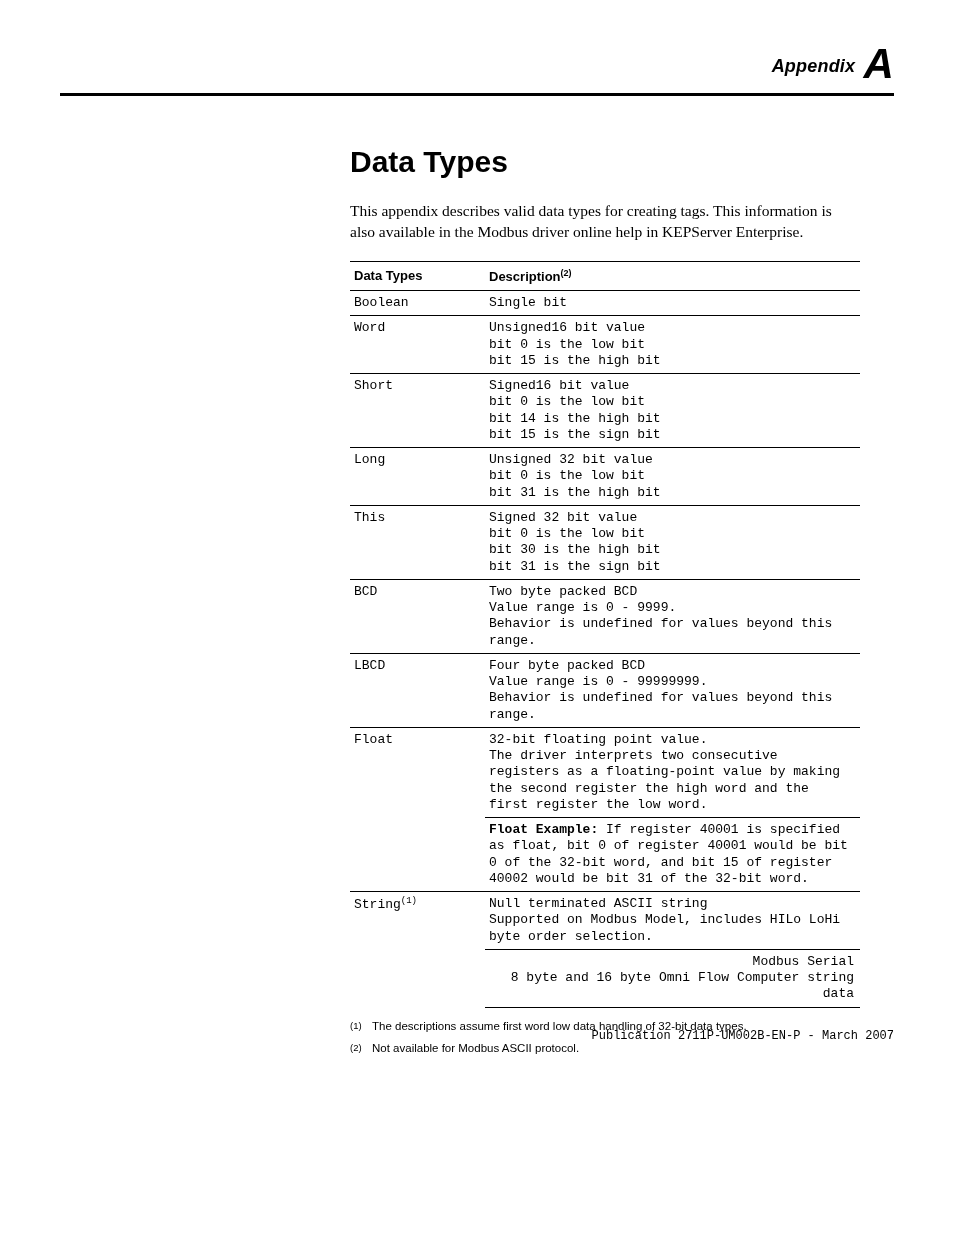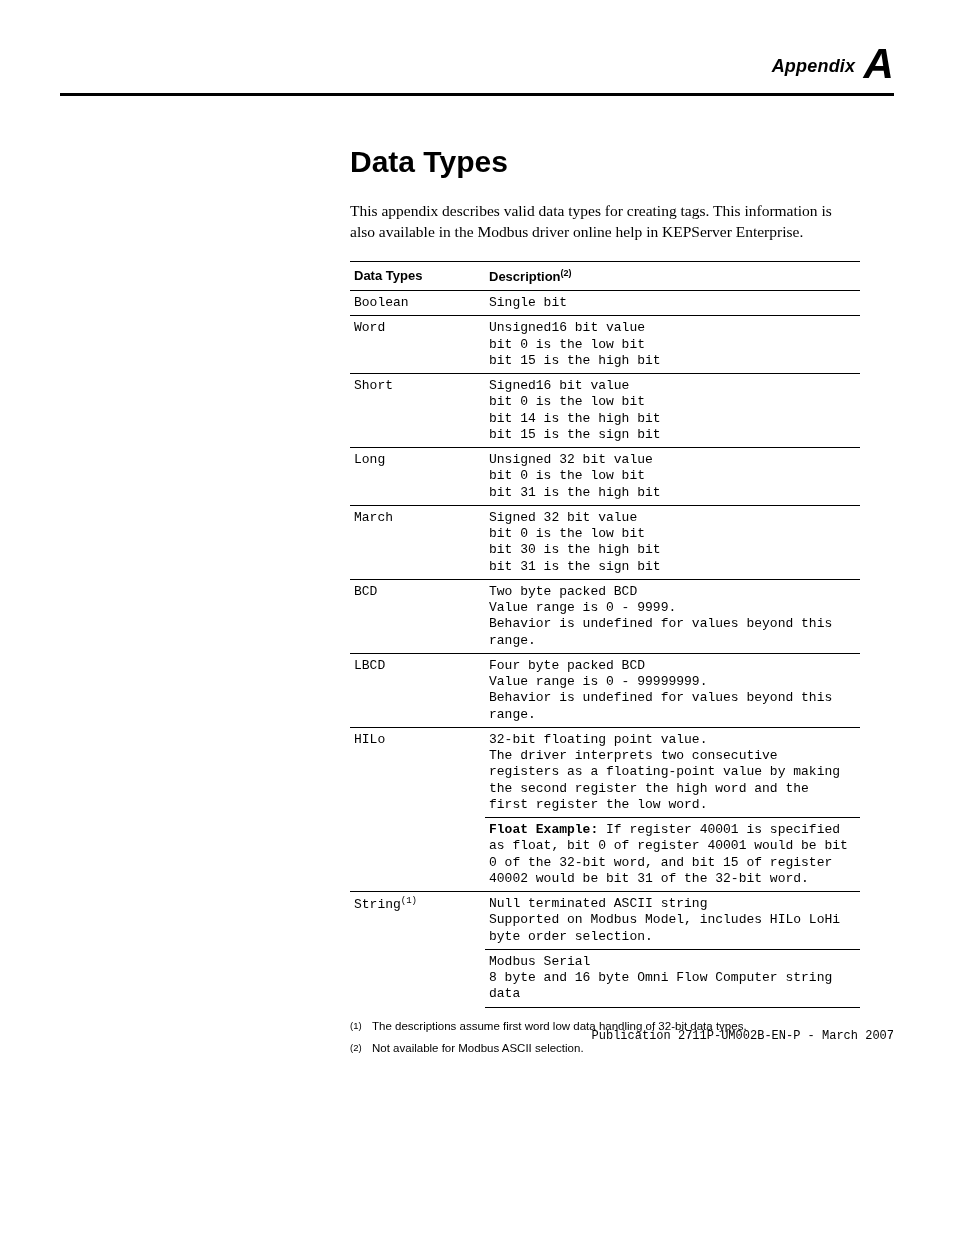--- a/index.html
+++ b/index.html
@@ -168,7 +168,7 @@
           <td>Unsigned 32 bit value<br>bit 0 is the low bit<br>bit 31 is the high bit</td>
         </tr>
         <tr>
-          <td class="typecol">March</td>
+          <td class="typecol">This</td>
           <td>Signed 32 bit value<br>bit 0 is the low bit<br>bit 30 is the high bit<br>bit 31 is the sign bit</td>
         </tr>
         <tr>

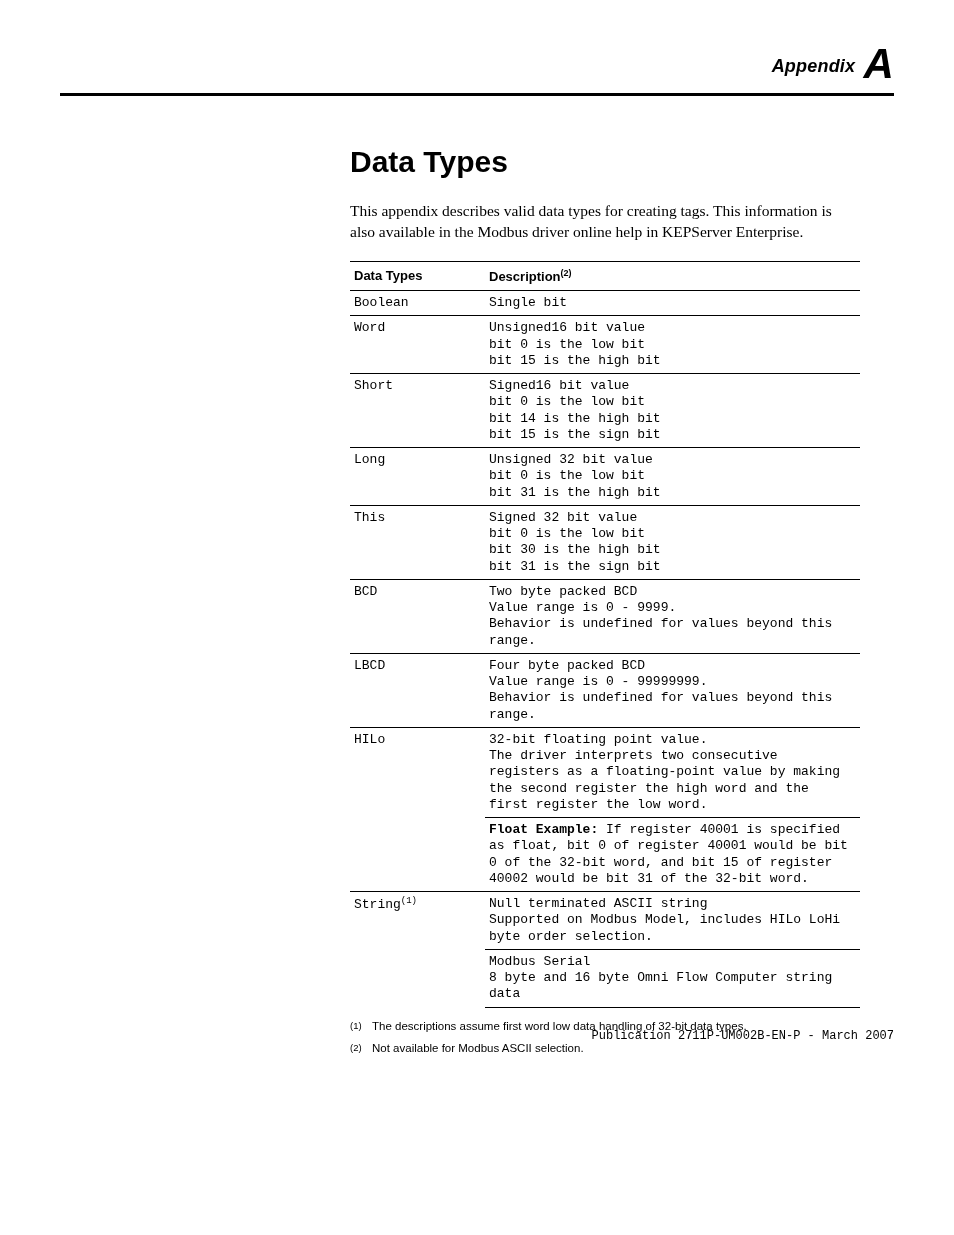--- a/index.html
+++ b/index.html
@@ -180,7 +180,7 @@
           <td>Four byte packed BCD<br>Value range is 0 - 99999999.<br>Behavior is undefined for values beyond this range.</td>
         </tr>
         <tr>
-          <td class="typecol" rowspan="2">HILo</td>
+          <td class="typecol" rowspan="2">Float</td>
           <td>32-bit floating point value.<br>The driver interprets two consecutive registers as a floating-point value by making the second register the high word and the first register the low word.</td>
         </tr>
         <tr class="subrow">

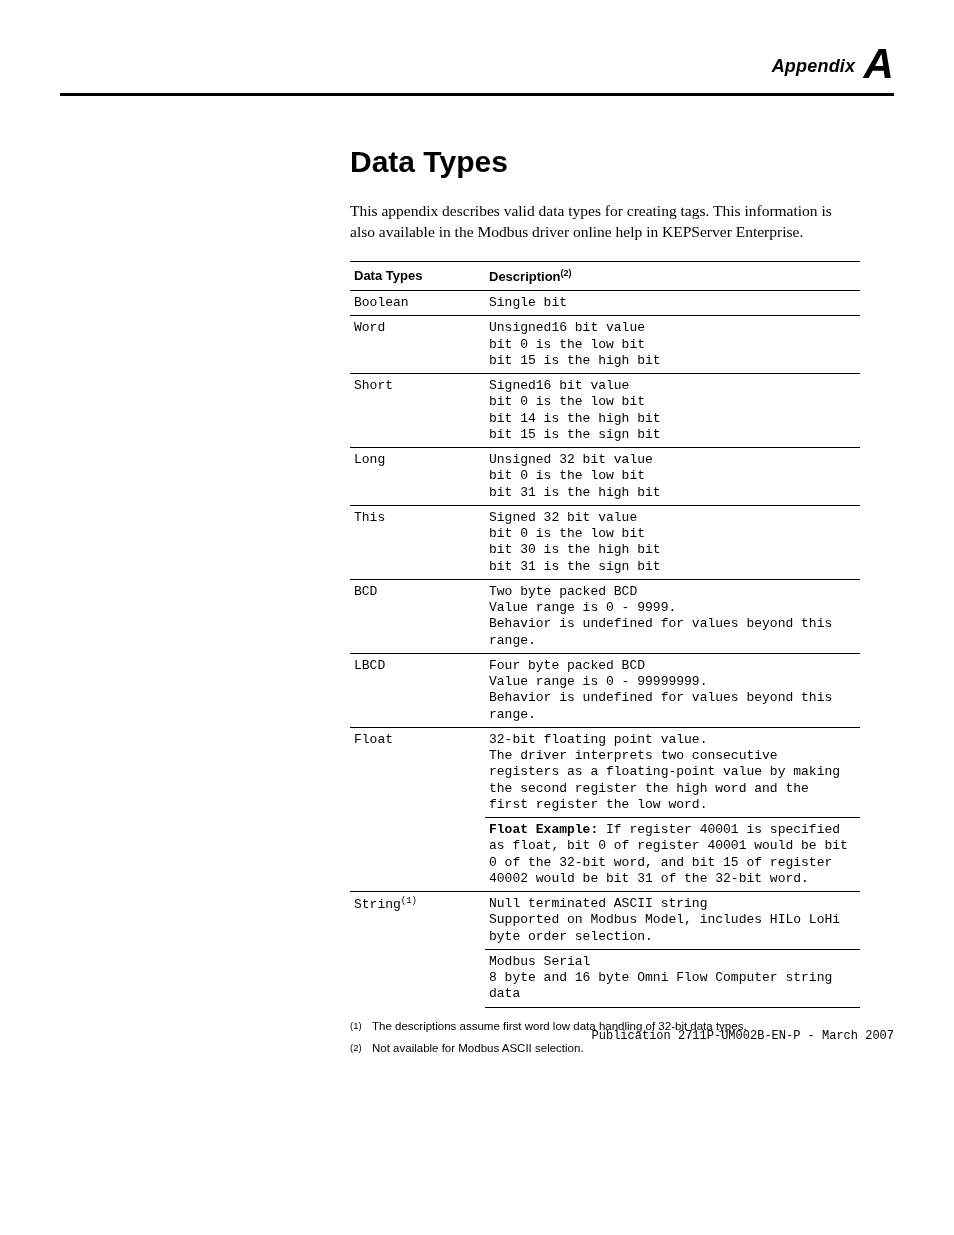--- a/index.html
+++ b/index.html
@@ -88,6 +88,7 @@
   }
   table.dt tr.last td {
     border-bottom: 1.5px solid #000;
+    text-align: right;
   }
   table.dt td.typecol {
     width: 125px;

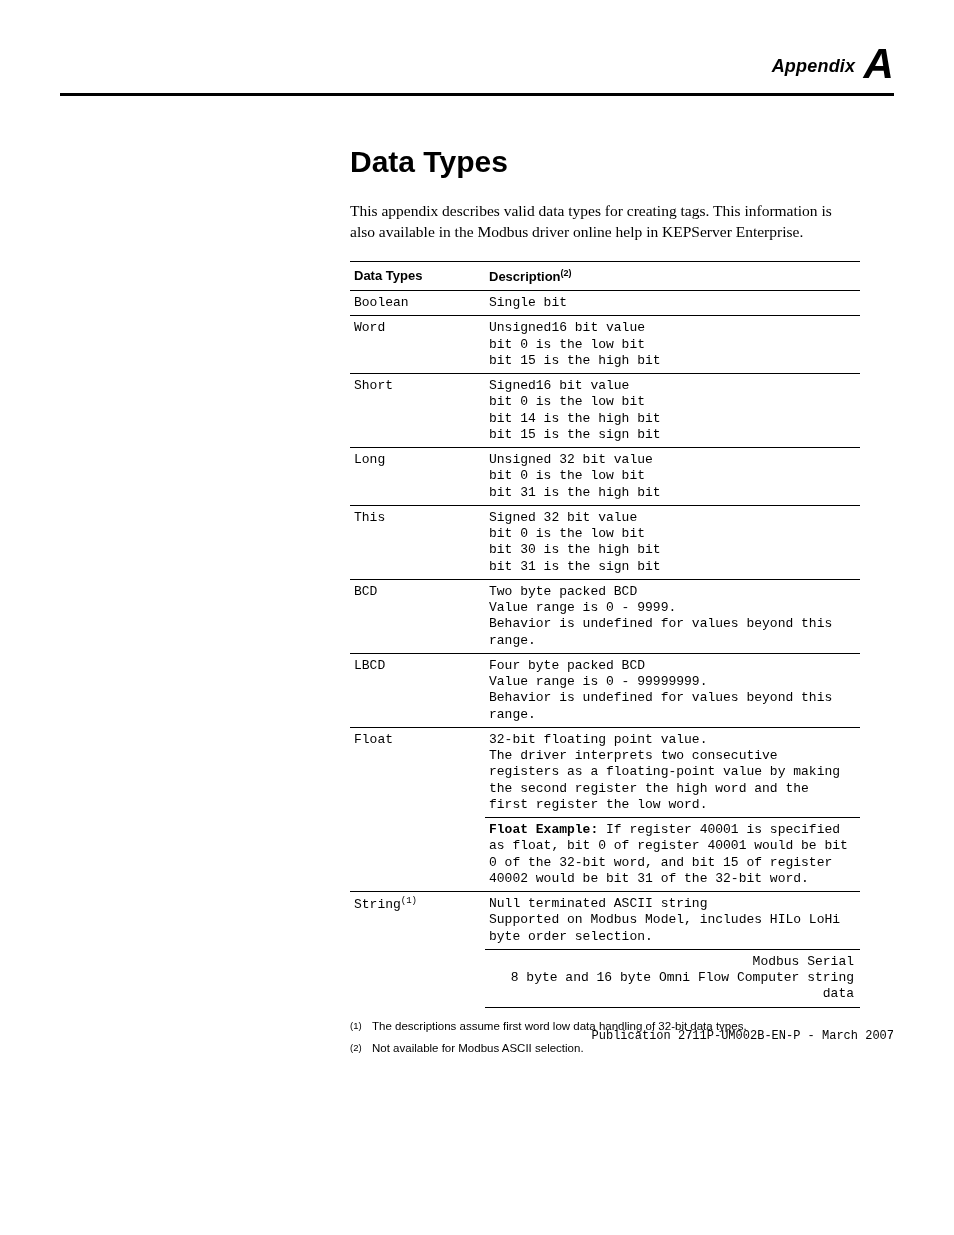--- a/index.html
+++ b/index.html
@@ -208,7 +208,7 @@
       </div>
       <div class="fn">
         <span class="mark">(2)</span>
-        <span class="txt">Not available for Modbus ASCII selection.</span>
+        <span class="txt">Not available for Modbus ASCII protocol.</span>
       </div>
     </div>
   </div>

